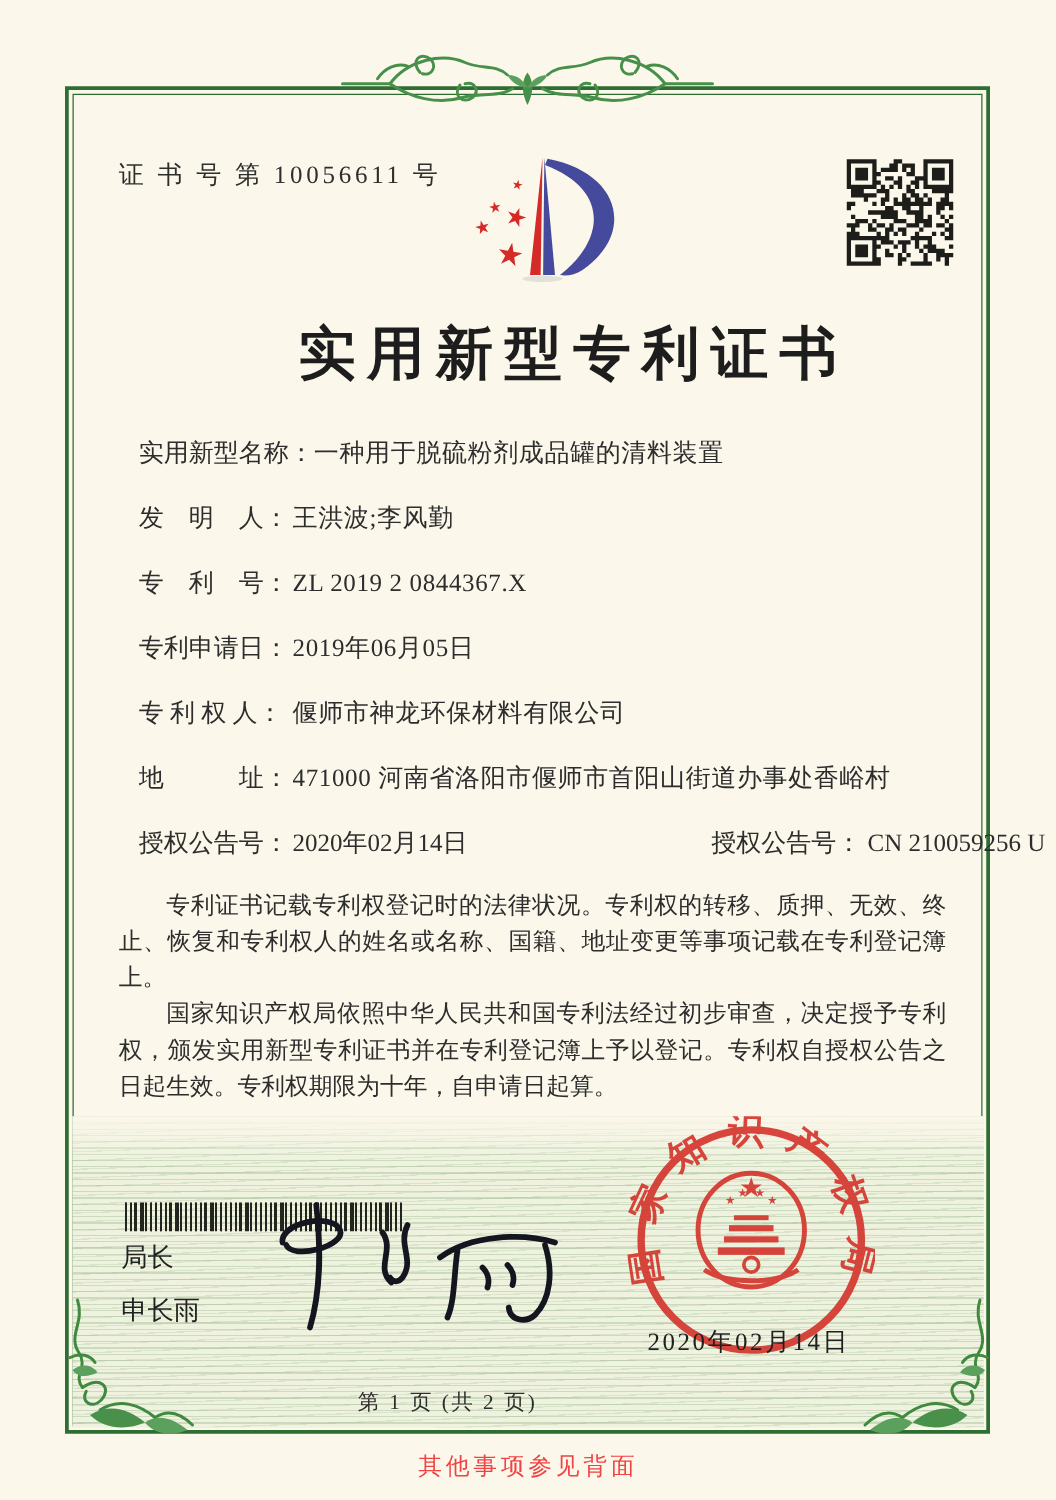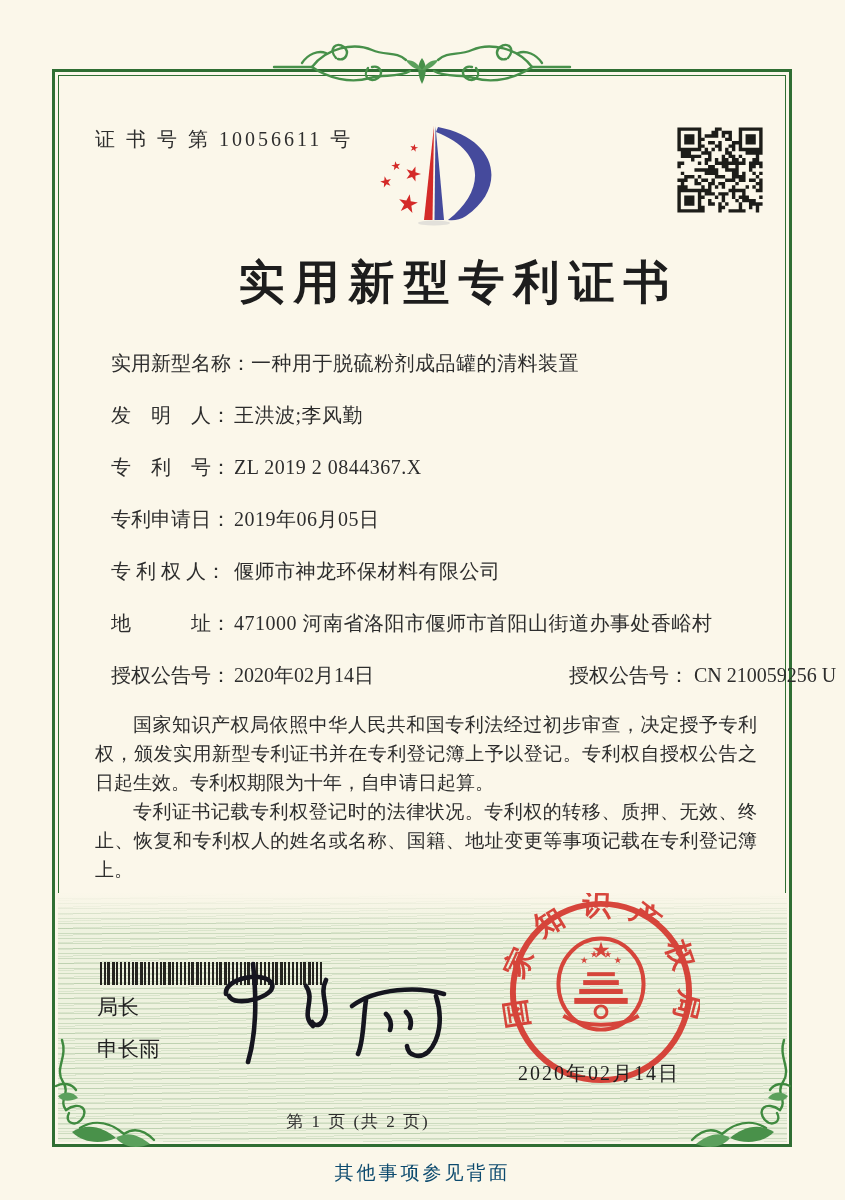--- a/index.html
+++ b/index.html
@@ -168,8 +168,8 @@
   </div>
 
   <div class="abs paras">
+    <p>专利证书记载专利权登记时的法律状况。专利权的转移、质押、无效、终止、恢复和专利权人的姓名或名称、国籍、地址变更等事项记载在专利登记簿上。</p>
     <p>国家知识产权局依照中华人民共和国专利法经过初步审查，决定授予专利权，颁发实用新型专利证书并在专利登记簿上予以登记。专利权自授权公告之日起生效。专利权期限为十年，自申请日起算。</p>
-    <p>专利证书记载专利权登记时的法律状况。专利权的转移、质押、无效、终止、恢复和专利权人的姓名或名称、国籍、地址变更等事项记载在专利登记簿上。</p>
   </div>
 
   <div class="abs barcode"></div>

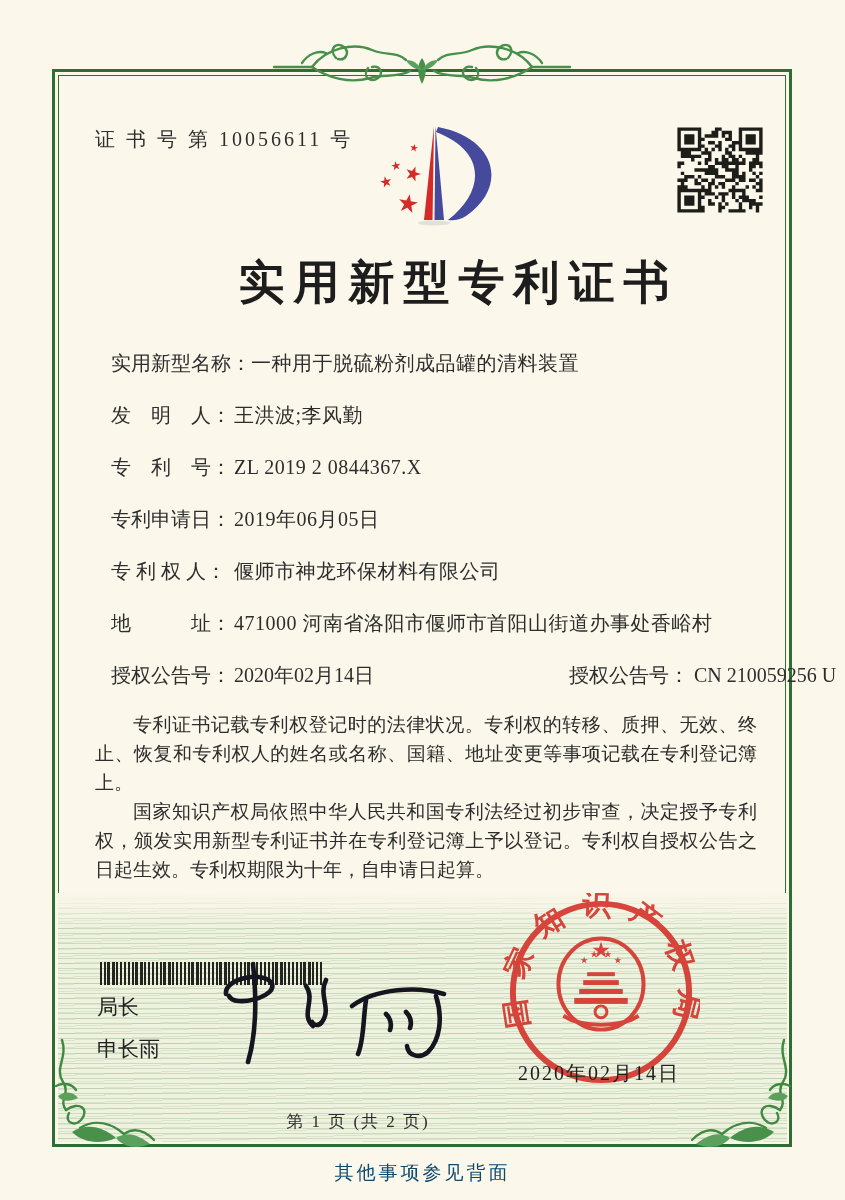--- a/index.html
+++ b/index.html
@@ -33,7 +33,7 @@
     font-size:21px;line-height:42px;color:#222;z-index:2;}
   .seal-date{left:518px;top:1060px;font-size:20px;letter-spacing:2px;color:#1f1f1f;z-index:3;}
   .page-foot{left:0;top:1110px;width:716px;text-align:center;font-size:17px;letter-spacing:2px;color:#2d2d2d;z-index:2;}
-  .back-note{left:0;top:1160px;width:845px;text-align:center;font-size:19px;letter-spacing:3px;color:#0c4a6e;}
+  .back-note{left:0;top:1160px;width:845px;text-align:center;font-size:19px;letter-spacing:3px;color:#ef4444;}
   .logo{left:346px;top:116px;z-index:2;}
   .qr{left:674px;top:124px;width:92px;height:92px;background:#fbf7ea;z-index:2;}
   .barcode{left:100px;top:962px;width:224px;height:23px;z-index:2;

